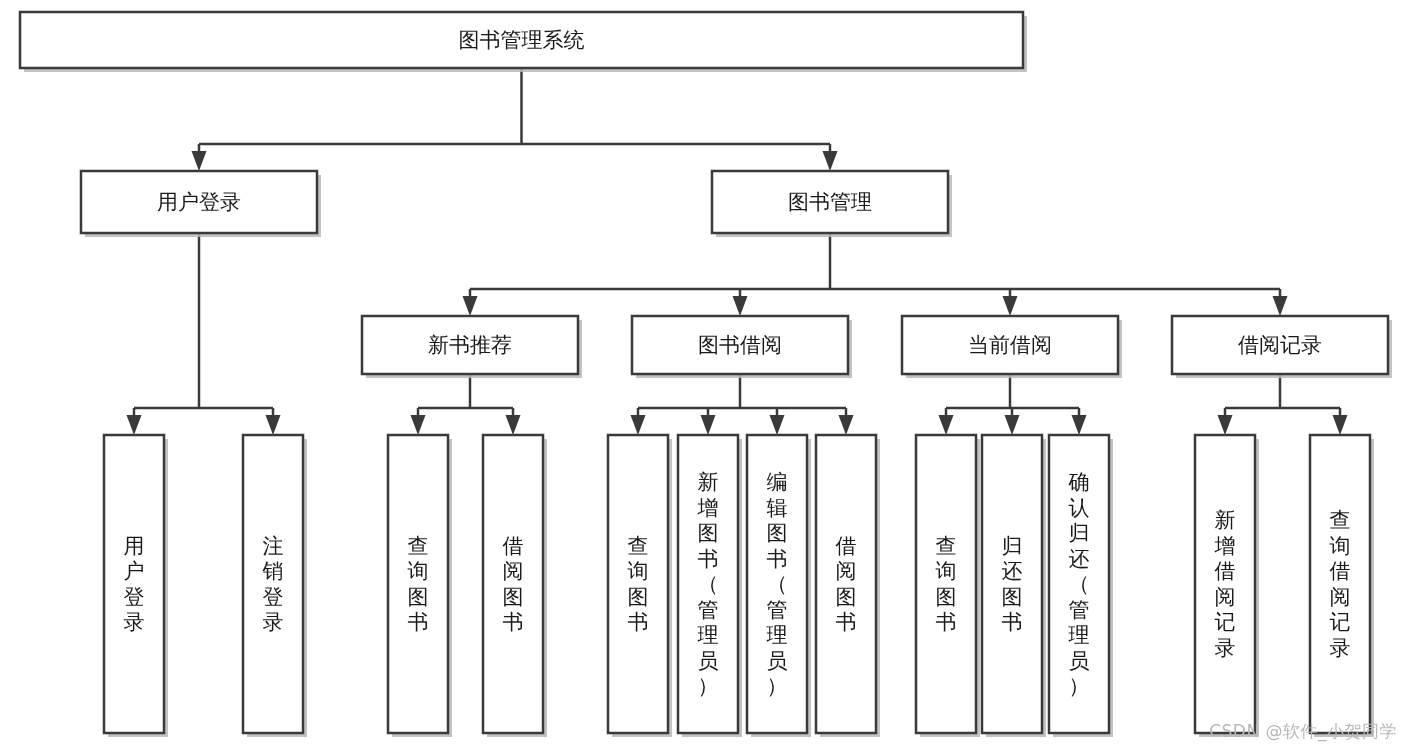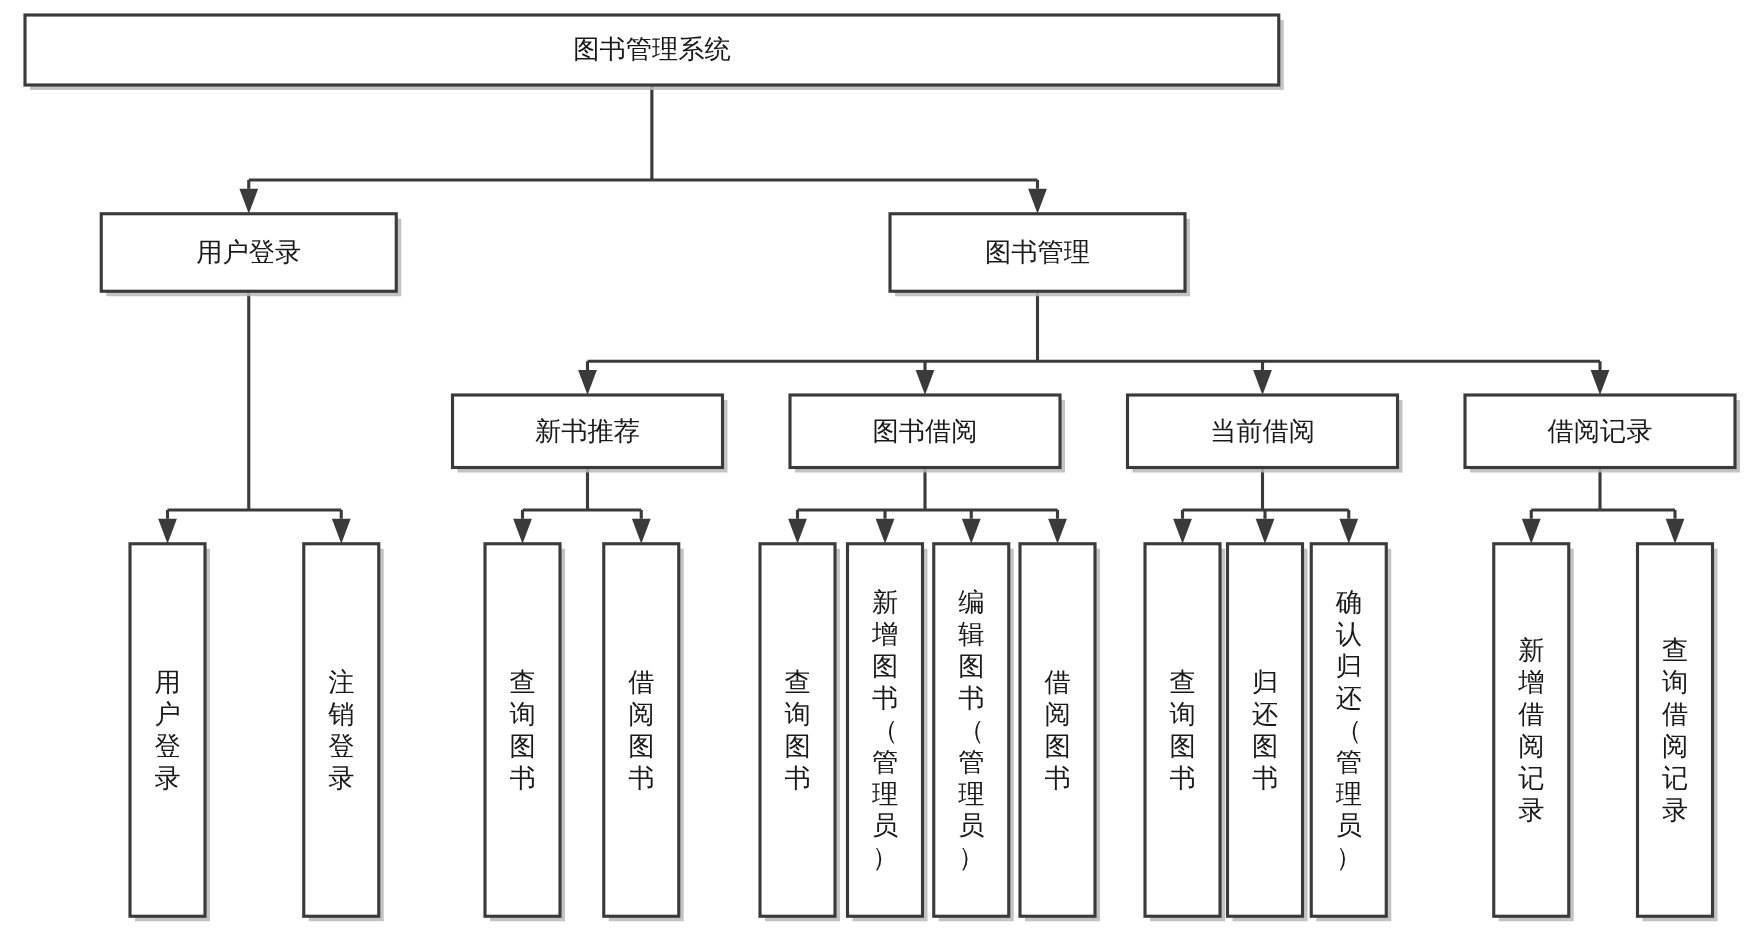--- a/index.html
+++ b/index.html
@@ -233,6 +233,7 @@
         </g>
       </g>
   </svg>
+  <div class="watermark">CSDN @软件_小贺同学</div>
 </div>
 
 </body></html>

